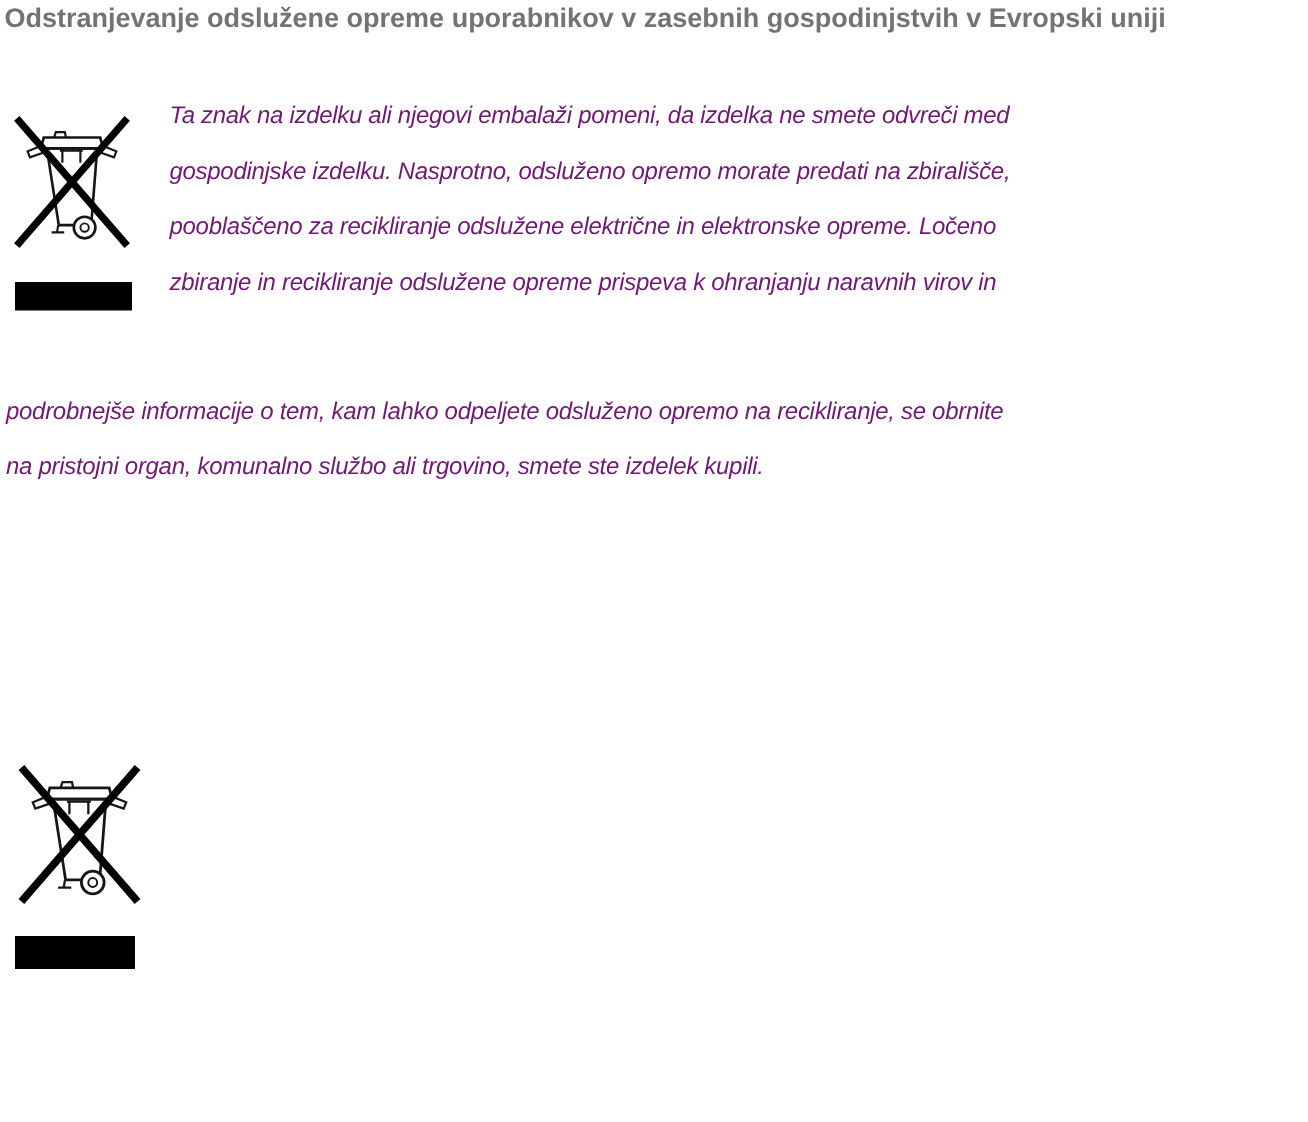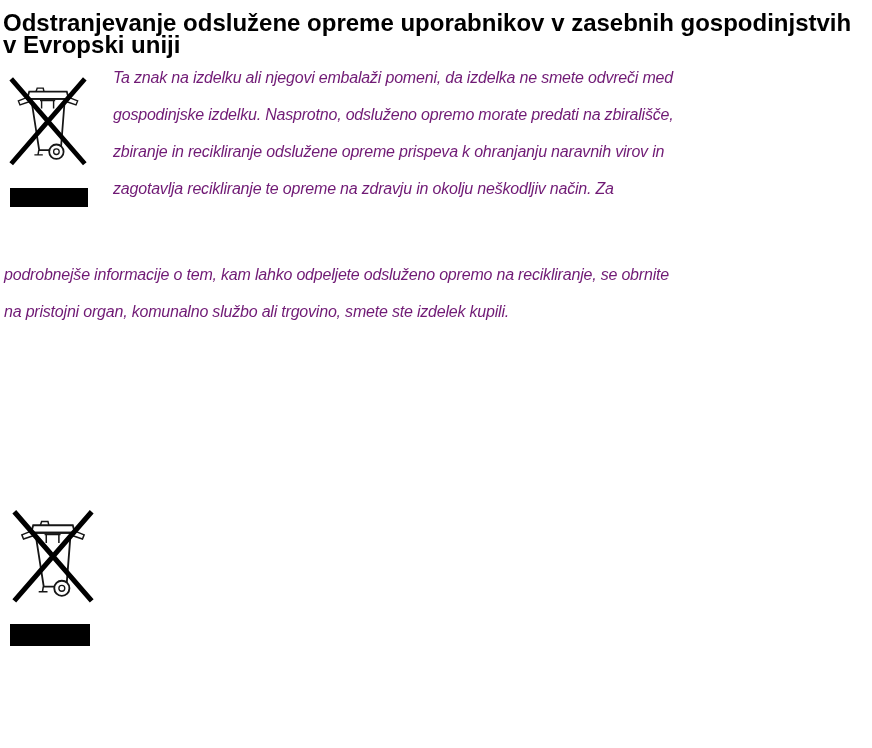--- a/index.html
+++ b/index.html
@@ -13,13 +13,13 @@
   }
   .page-title{
     position:absolute;
-    left:3px;top:12px;width:866px;
+    left:3px;top:1px;width:866px;
     margin:0;
-    font-size:24px;
+    font-size:18px;
     line-height:22px;
     font-weight:bold;
     letter-spacing:0;
-    color:#000000;
+    color:#737373;
   }
   .para{
     position:absolute;

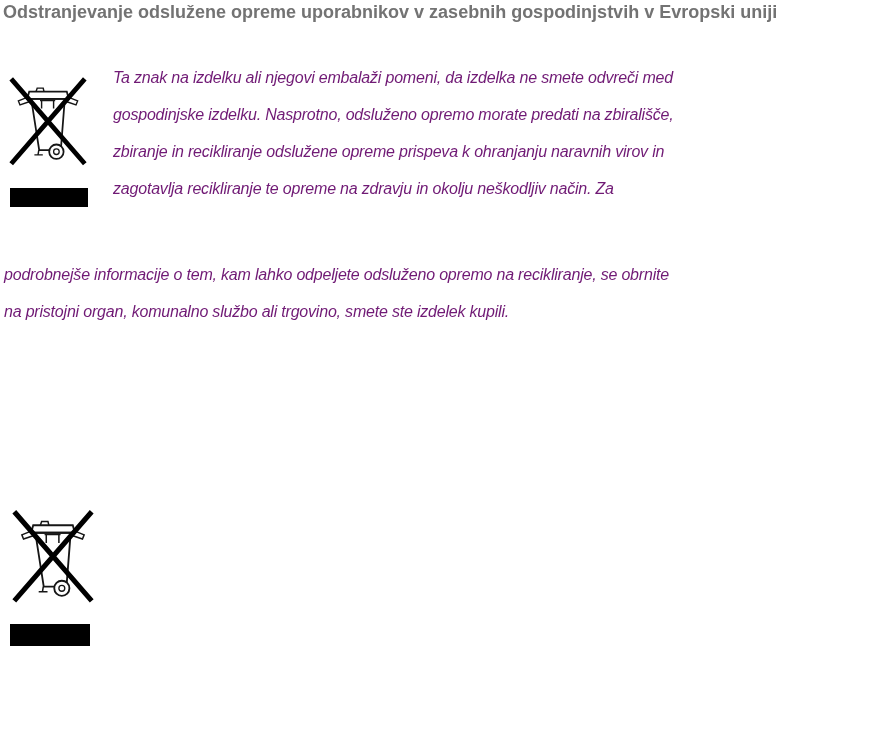--- a/index.html
+++ b/index.html
@@ -88,6 +88,7 @@
   <div class="para indent">
     <div class="ln">Ta znak na izdelku ali njegovi embalaži pomeni, da izdelka ne smete odvreči med</div>
     <div class="ln">gospodinjske izdelku. Nasprotno, odsluženo opremo morate predati na zbirališče,</div>
+    <div class="ln">pooblaščeno za recikliranje odslužene električne in elektronske opreme. Ločeno</div>
     <div class="ln">zbiranje in recikliranje odslužene opreme prispeva k ohranjanju naravnih virov in</div>
     <div class="ln">zagotavlja recikliranje te opreme na zdravju in okolju neškodljiv način. Za</div>
   </div>

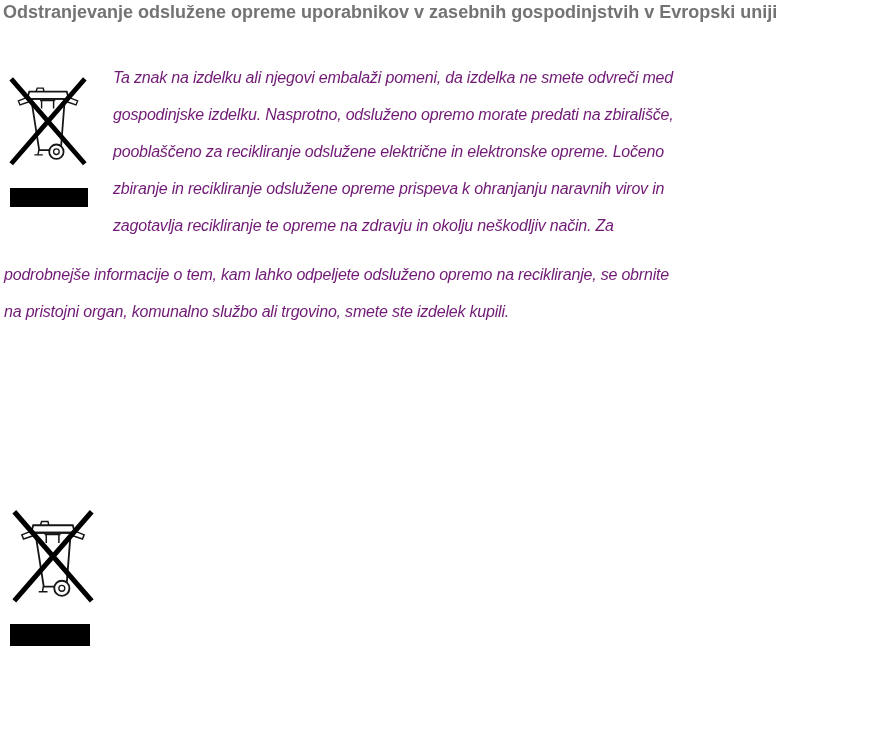--- a/index.html
+++ b/index.html
@@ -90,7 +90,6 @@
     <div class="ln">gospodinjske izdelku. Nasprotno, odsluženo opremo morate predati na zbirališče,</div>
     <div class="ln">pooblaščeno za recikliranje odslužene električne in elektronske opreme. Ločeno</div>
     <div class="ln">zbiranje in recikliranje odslužene opreme prispeva k ohranjanju naravnih virov in</div>
-    <div class="ln">zagotavlja recikliranje te opreme na zdravju in okolju neškodljiv način. Za</div>
   </div>
 
   <div class="para full">

